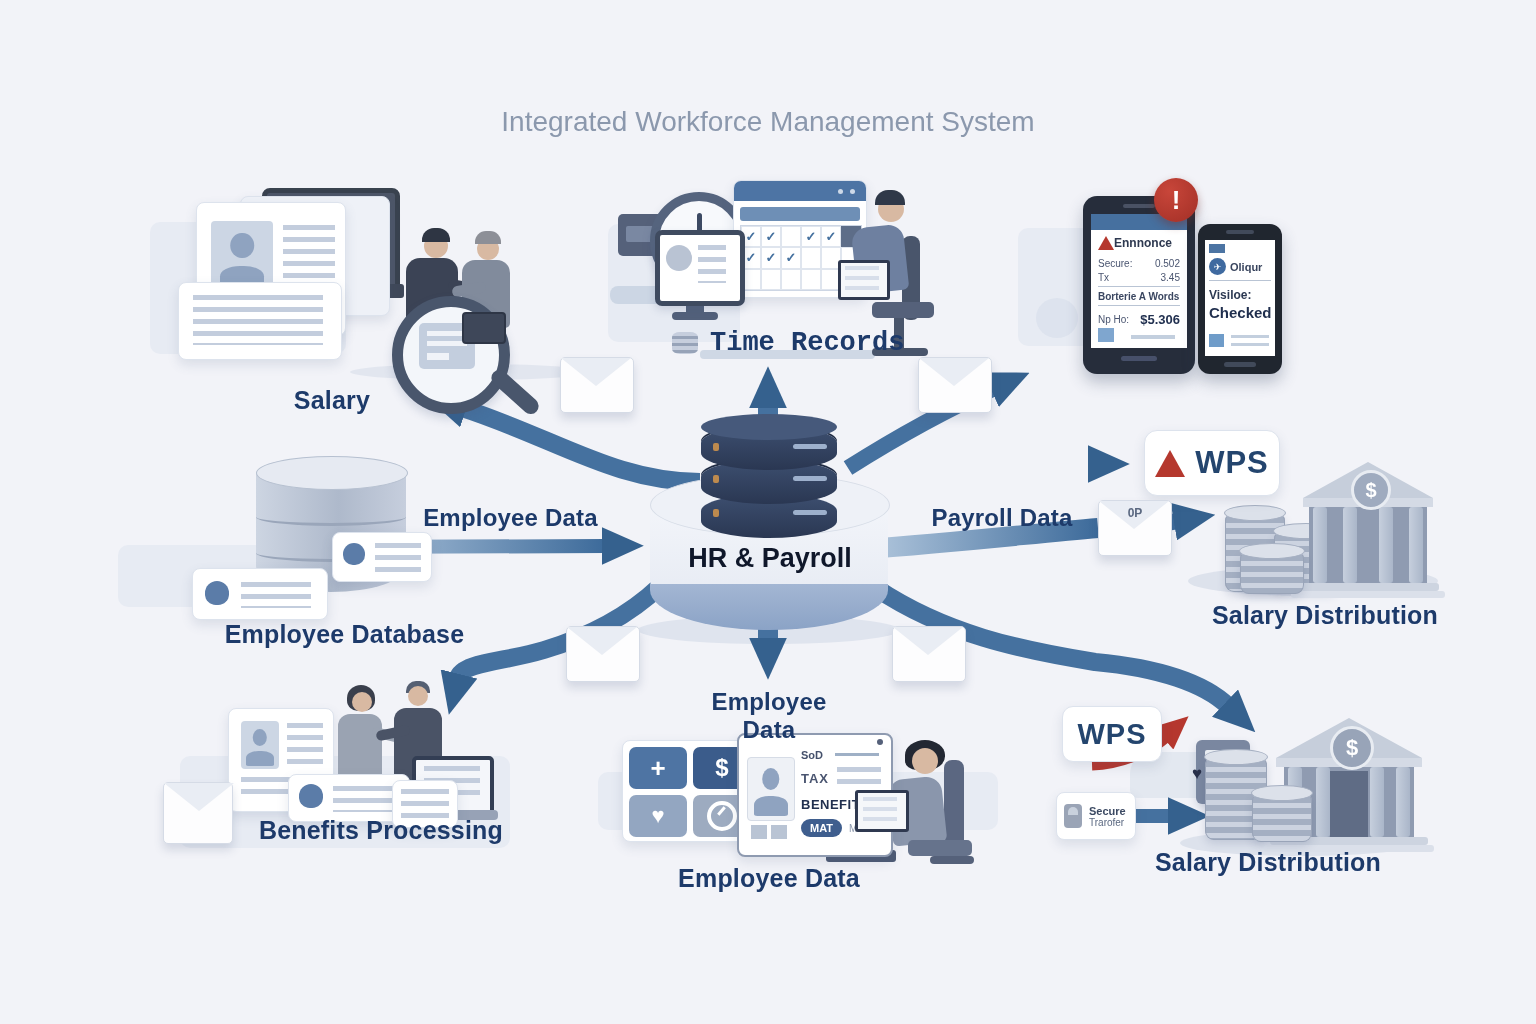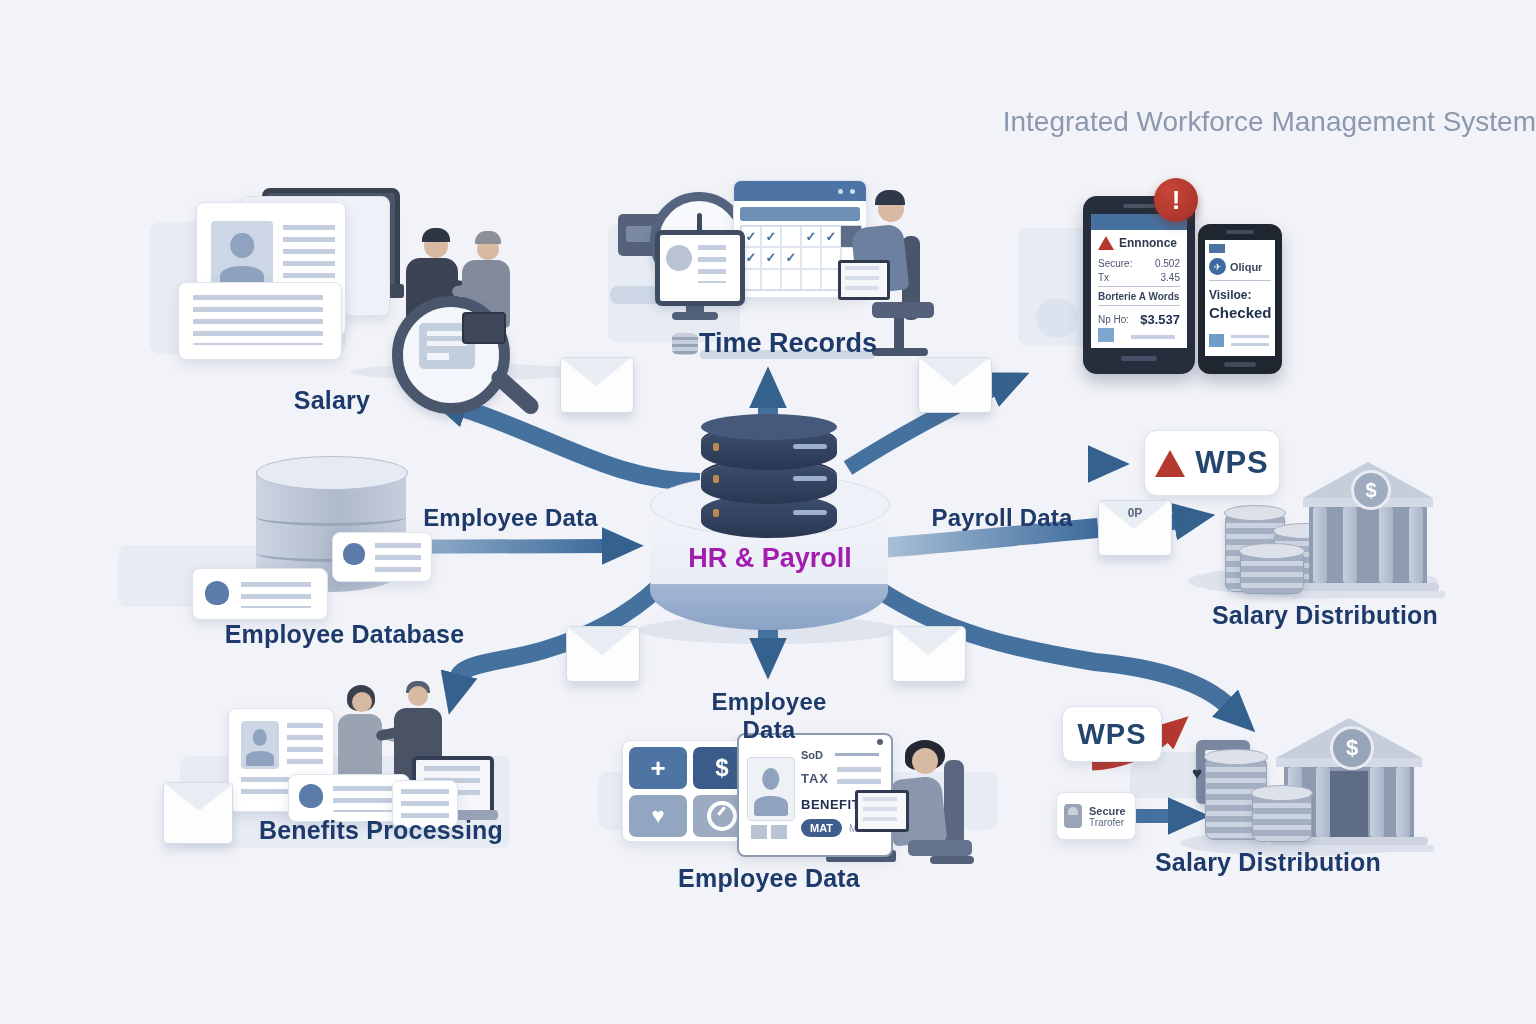--- a/index.html
+++ b/index.html
@@ -42,7 +42,7 @@
 
 <div class="canvas">
 
-  <div class="abs" style="left:0;right:0;top:106px;text-align:right;font-size:28px;color:#8b98ad;z-index:6;">Integrated Workforce Management System</div>
+  <div class="abs" style="left:0;right:0;top:106px;text-align:center;font-size:28px;color:#8b98ad;z-index:6;">Integrated Workforce Management System</div>
 
   <svg class="flow" width="1536" height="1024" viewBox="0 0 1536 1024">
     <defs>

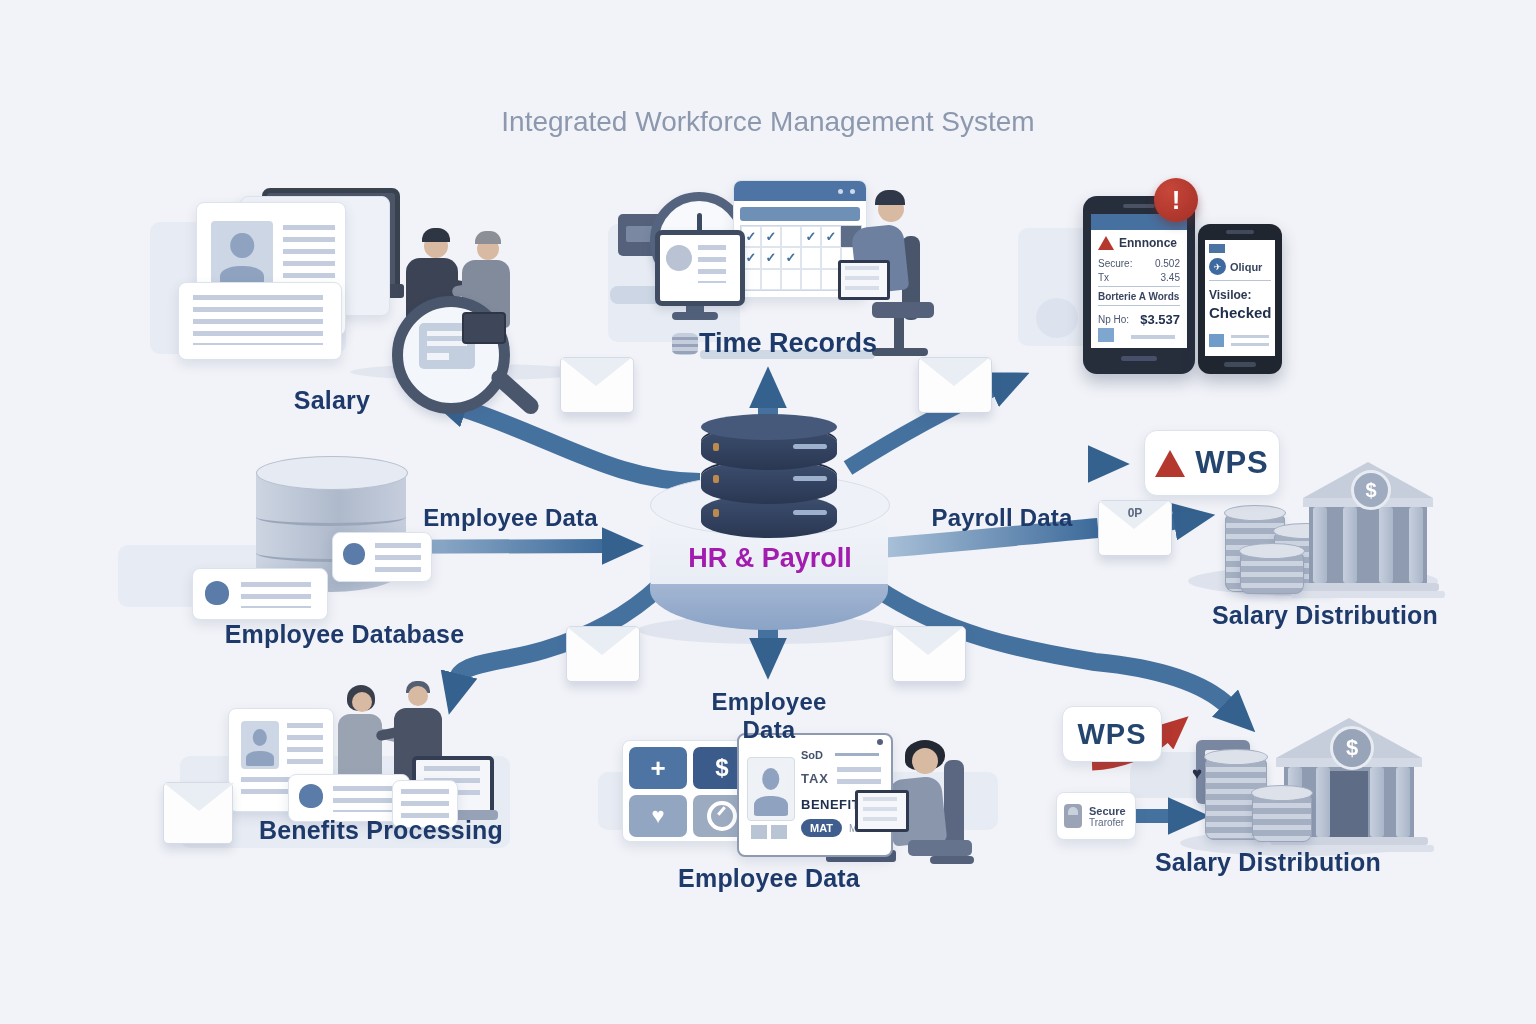--- a/index.html
+++ b/index.html
@@ -190,7 +190,7 @@
     <div class="abs" style="left:40px;top:8px;width:32px;height:4px;background:#4a5264;border-radius:2px;"></div>
     <div class="abs" style="left:8px;top:18px;width:96px;height:134px;background:#fff;overflow:hidden;">
       <div class="abs" style="left:0;top:0;width:96px;height:16px;background:#46709f;"></div>
-      <div class="abs" style="left:7px;top:22px;display:flex;align-items:flex-start;gap:5px;">
+      <div class="abs" style="left:7px;top:22px;display:flex;align-items:flex-start;">
         <span style="width:0;height:0;border-left:8px solid transparent;border-right:8px solid transparent;border-bottom:14px solid #b5382e;display:inline-block;"></span>
         <span style="font-size:12px;font-weight:bold;color:#2e3950;">Ennnonce</span>
       </div>

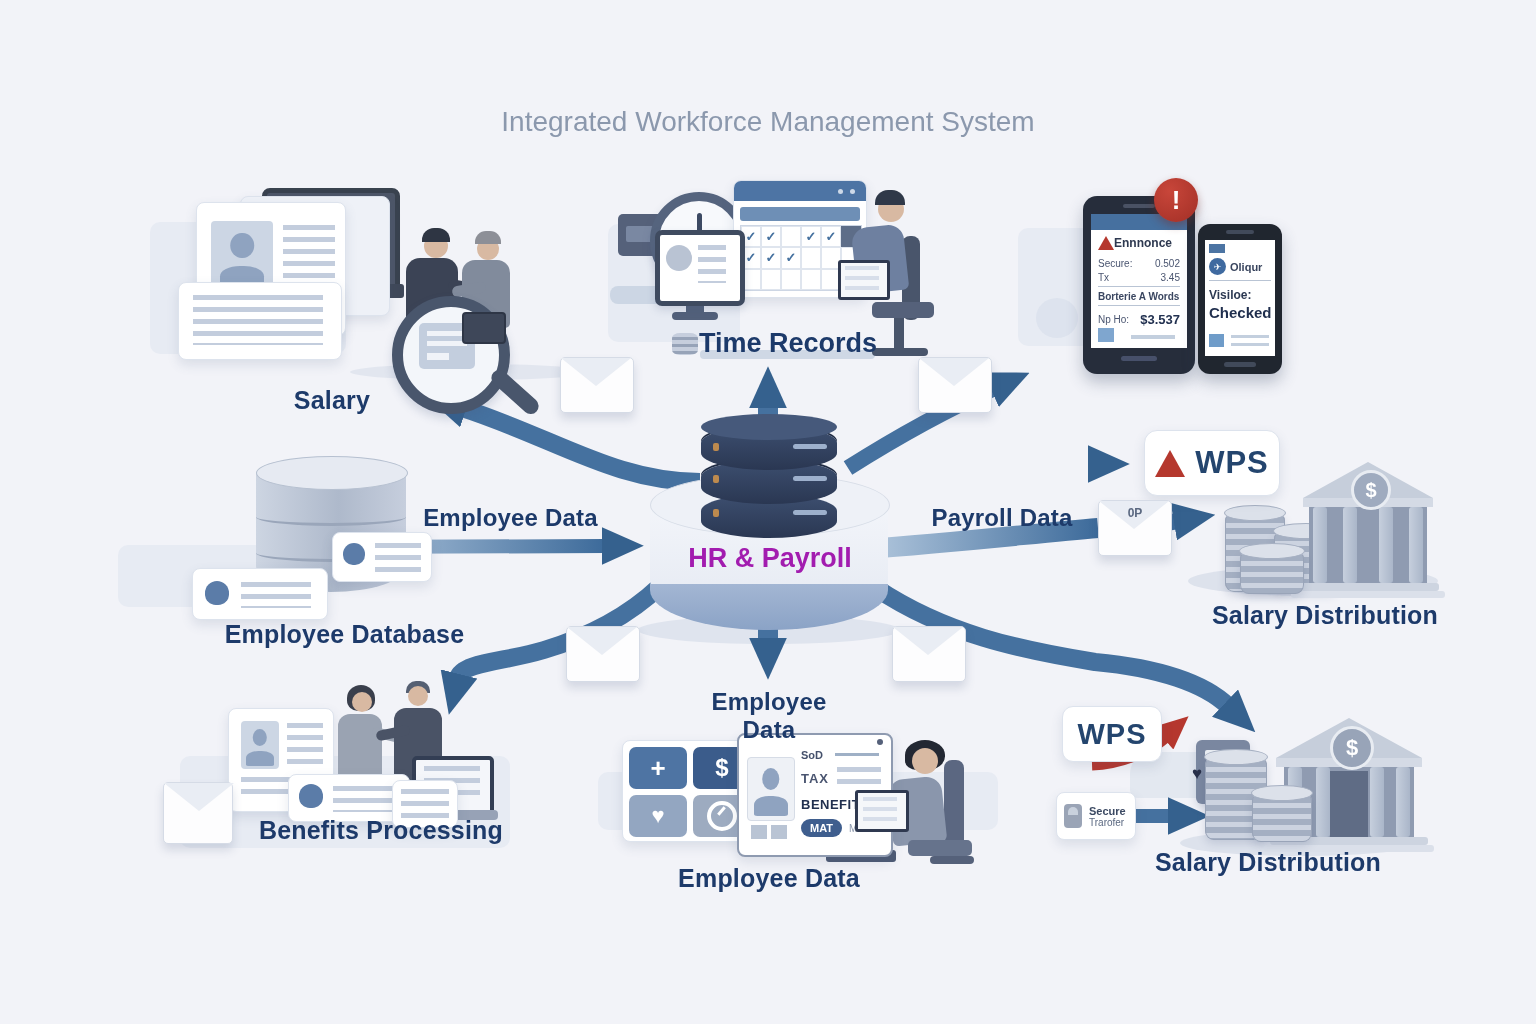--- a/index.html
+++ b/index.html
@@ -207,7 +207,7 @@
       <div class="abs" style="left:7px;top:91px;width:82px;height:1px;background:#b9c4d4;"></div>
       <div class="abs" style="left:7px;top:98px;width:82px;display:flex;justify-content:space-between;align-items:center;">
         <span style="font-size:10px;color:#4a5570;">Np Ho:</span>
-        <span style="font-size:13px;font-weight:bold;color:#223150;">$3.537</span>
+        <span style="font-size:13px;font-weight:bold;color:#223150;">$5.306</span>
       </div>
       <div class="abs" style="left:7px;top:114px;width:16px;height:14px;background:#7fa6cf;"></div>
       <div class="abs" style="left:40px;top:121px;width:44px;height:4px;background:#c3cfde;"></div>

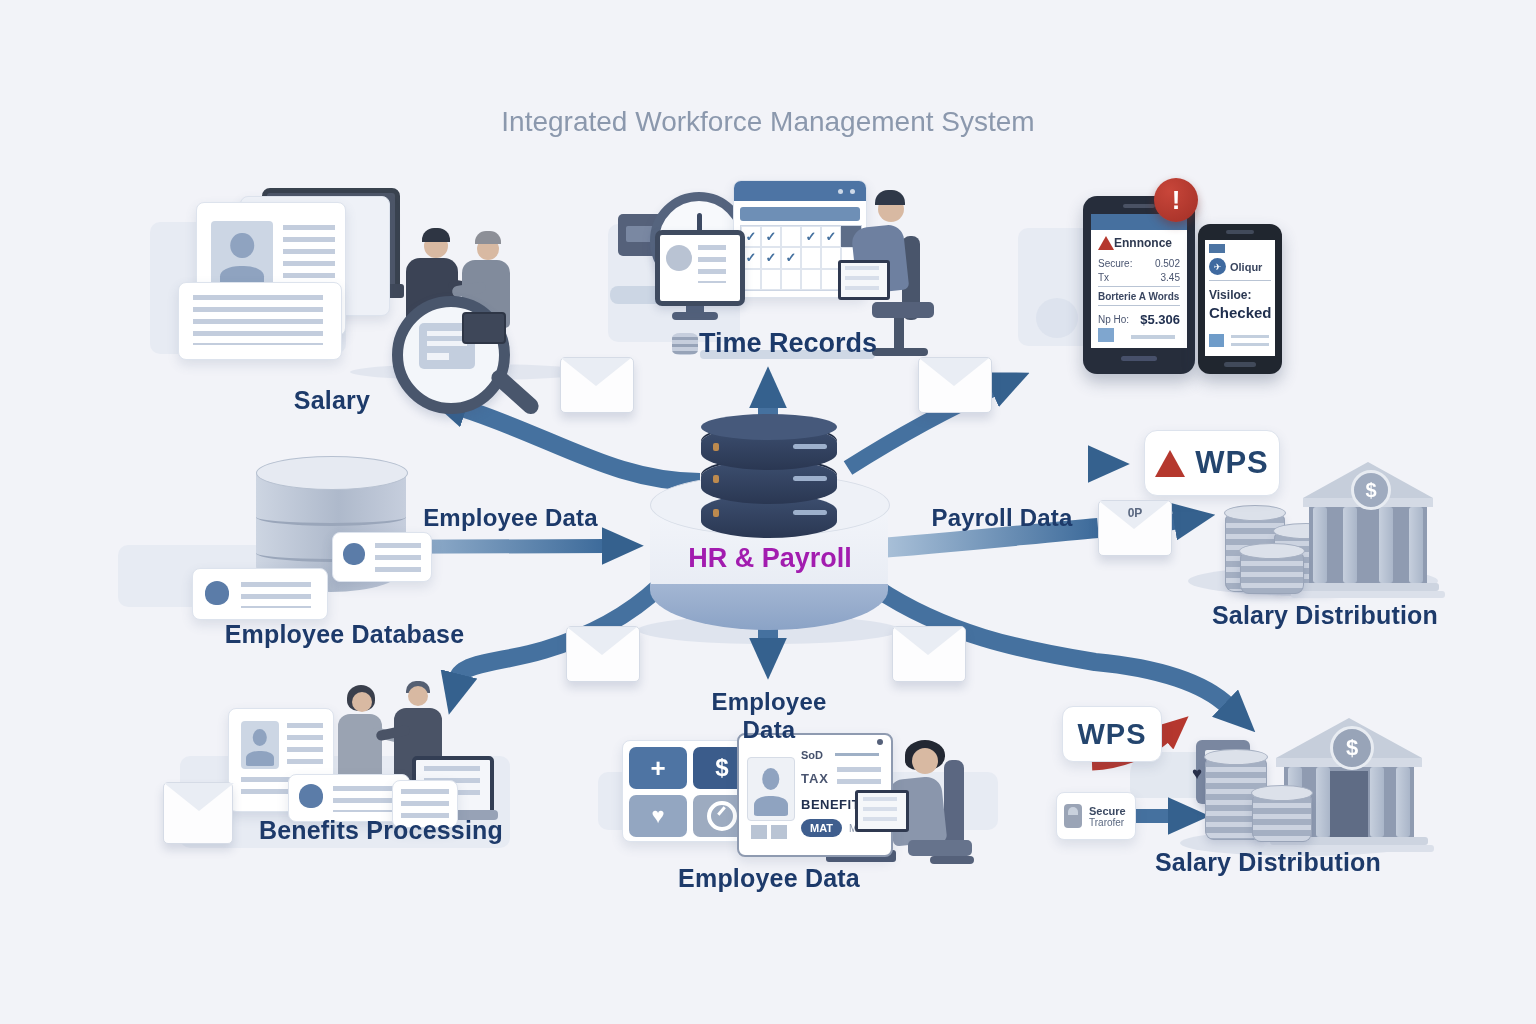--- a/index.html
+++ b/index.html
@@ -178,7 +178,7 @@
   <div class="abs" style="left:894px;top:318px;width:10px;height:32px;background:#49556b;z-index:2;"></div>
   <div class="abs" style="left:872px;top:348px;width:56px;height:8px;background:#49556b;border-radius:4px;z-index:2;"></div>
 
-  <div class="abs" style="left:672px;top:328px;z-index:6;display:flex;align-items:center;gap:1px;">
+  <div class="abs" style="left:672px;top:328px;z-index:6;display:flex;align-items:center;gap:12px;font-family:Liberation Mono, monospace;">
     <span style="position:relative;width:26px;height:22px;display:inline-block;background:repeating-linear-gradient(180deg,#c6cedd 0 4px,#97a3b8 4px 7px);border-radius:8px/5px;"></span>
     <span style="font-weight:bold;font-size:27px;color:#1d3a6a;">Time Records</span>
   </div>

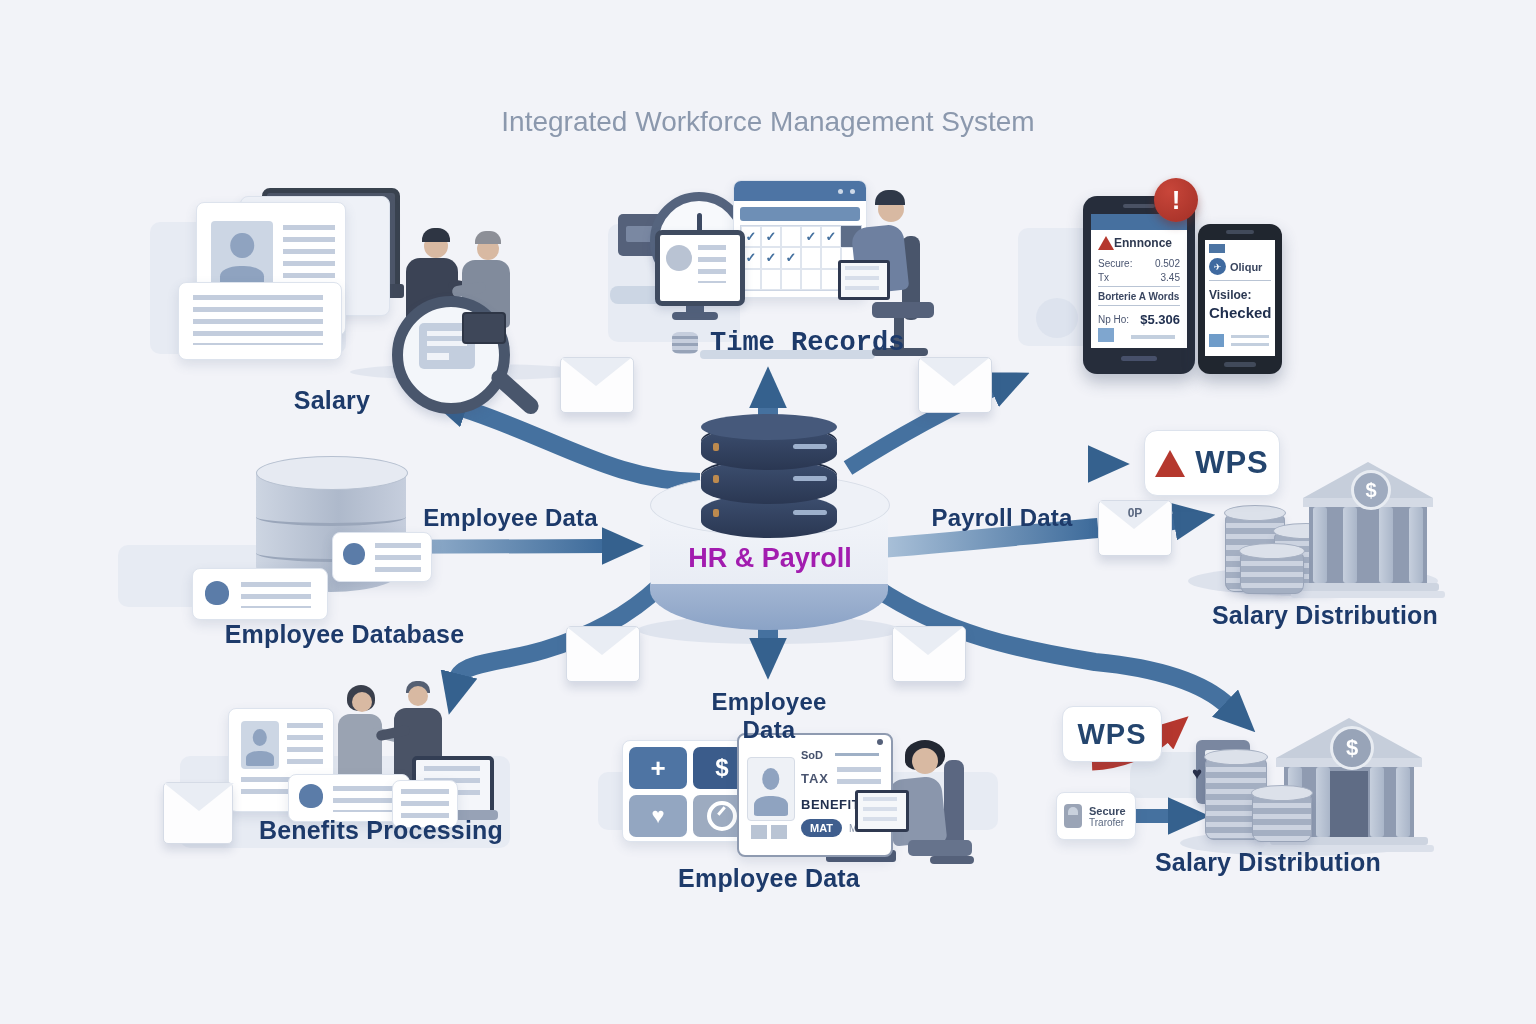--- a/index.html
+++ b/index.html
@@ -273,7 +273,7 @@
   </div>
   <div class="abs" style="left:701px;top:414px;width:136px;height:26px;background:#46597b;border-radius:50%;z-index:4;"></div>
   <div class="abs" style="left:658px;top:543px;width:224px;text-align:center;z-index:5;">
-    <div style="font-weight:bold;font-size:27px;color:#a21caf;line-height:30px;text-align:center;">HR &amp; Payroll</div>
+    <div style="font-weight:bold;font-size:27px;color:#0f172a;line-height:30px;text-align:center;">HR &amp; Payroll</div>
   </div>
 
   <div class="card" style="left:1144px;top:430px;width:134px;height:64px;border-radius:13px;z-index:5;display:flex;align-items:center;justify-content:center;gap:10px;">

